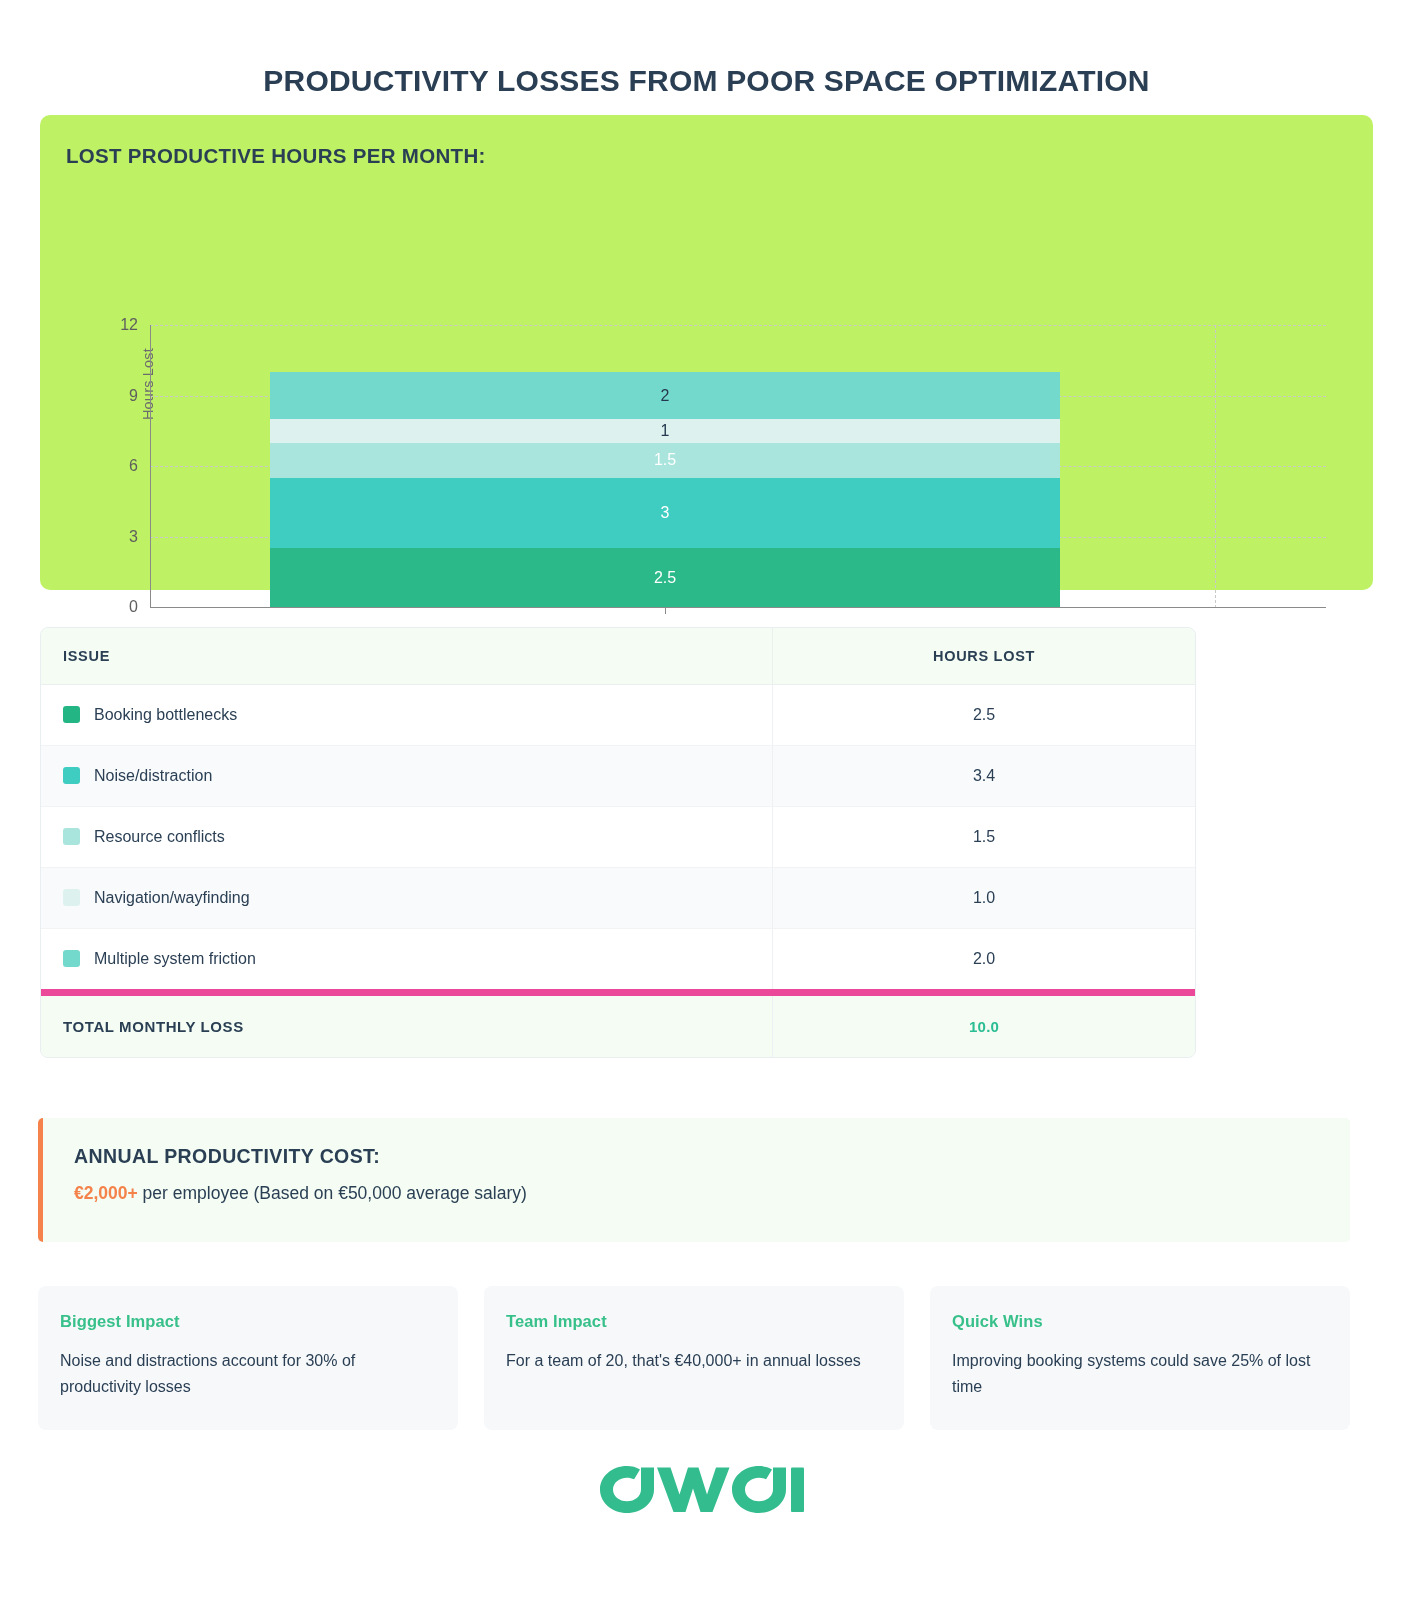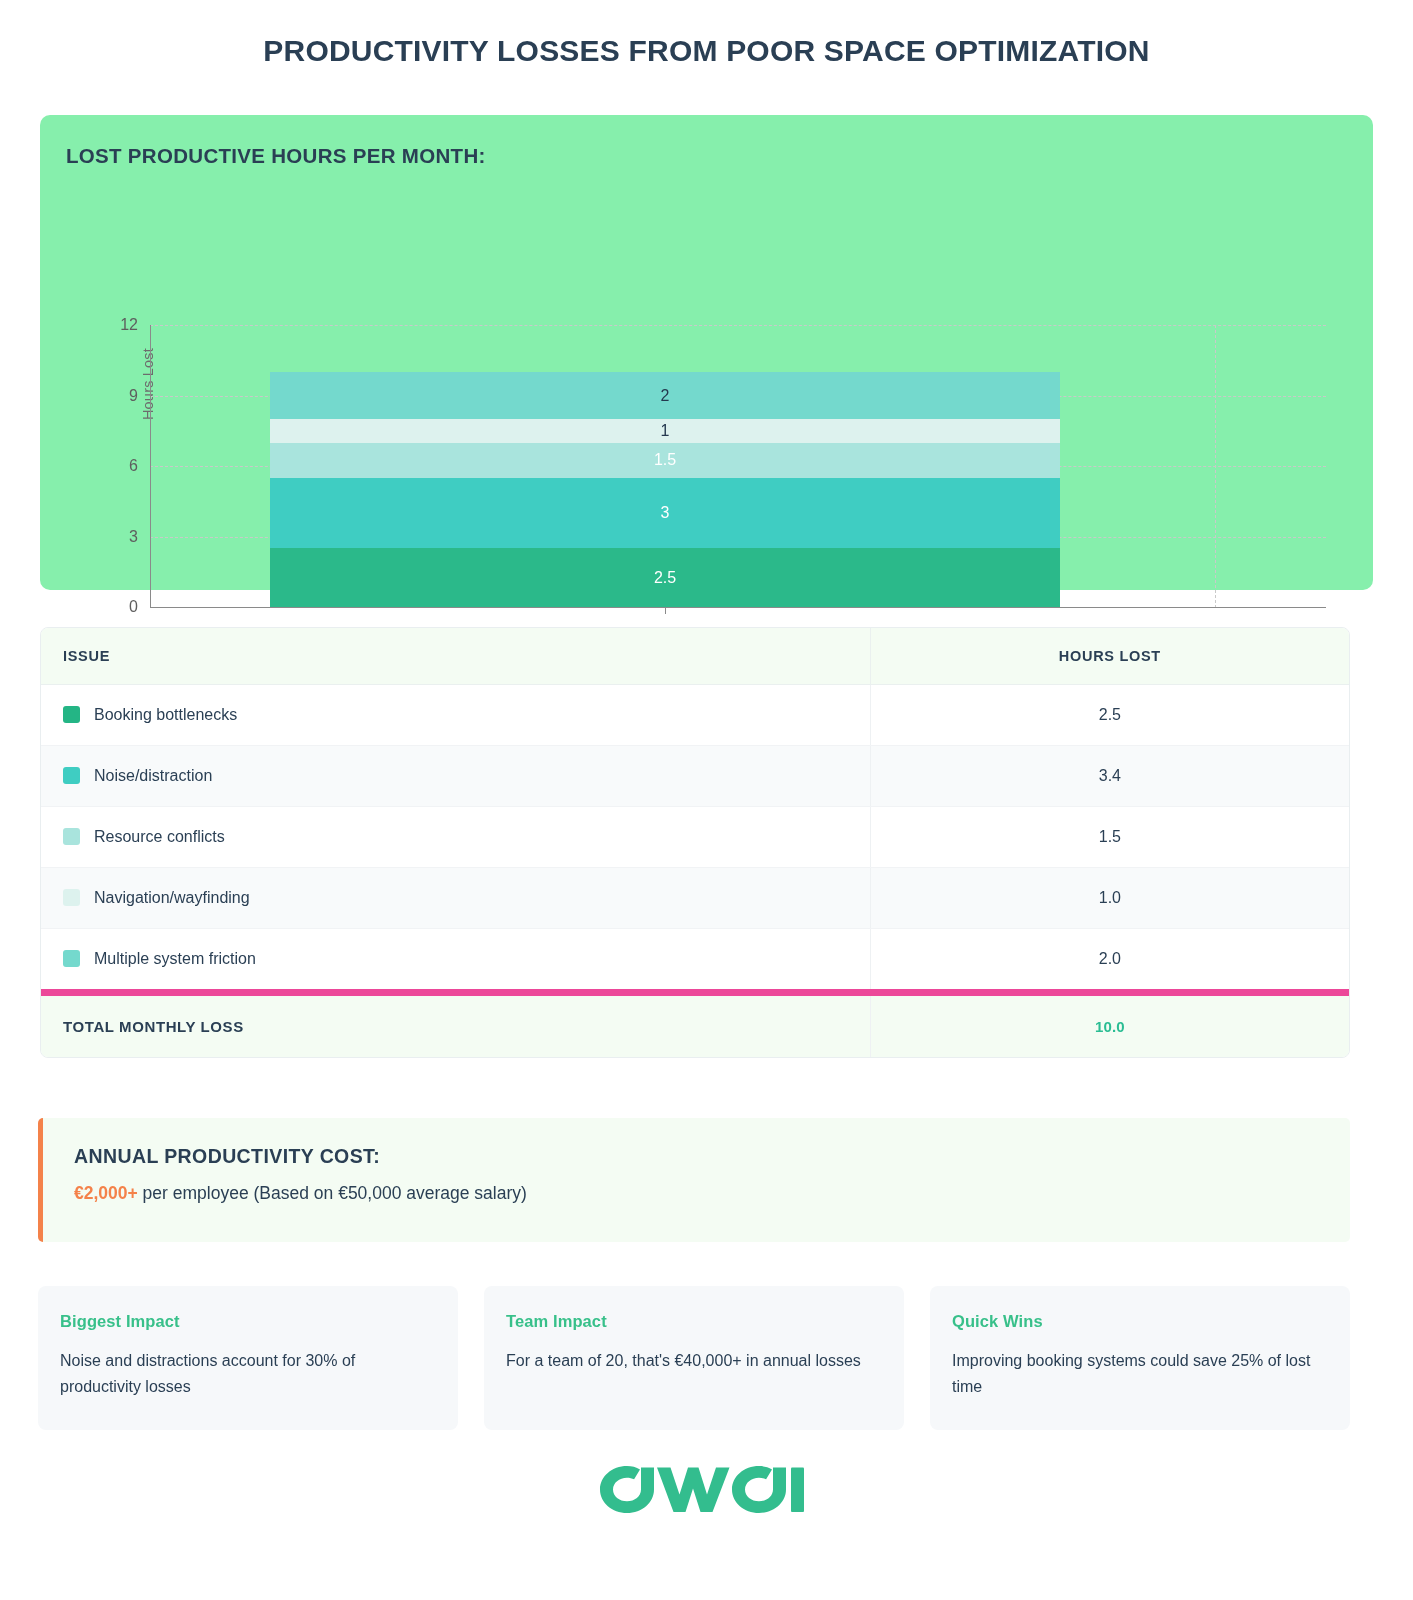--- a/index.html
+++ b/index.html
@@ -21,7 +21,7 @@
     font-weight:bold;
     letter-spacing:0.2px;
     color:#2a3f54;
-    padding-top:33px;
+    padding-top:63px;
     line-height:1.2;
   }
 

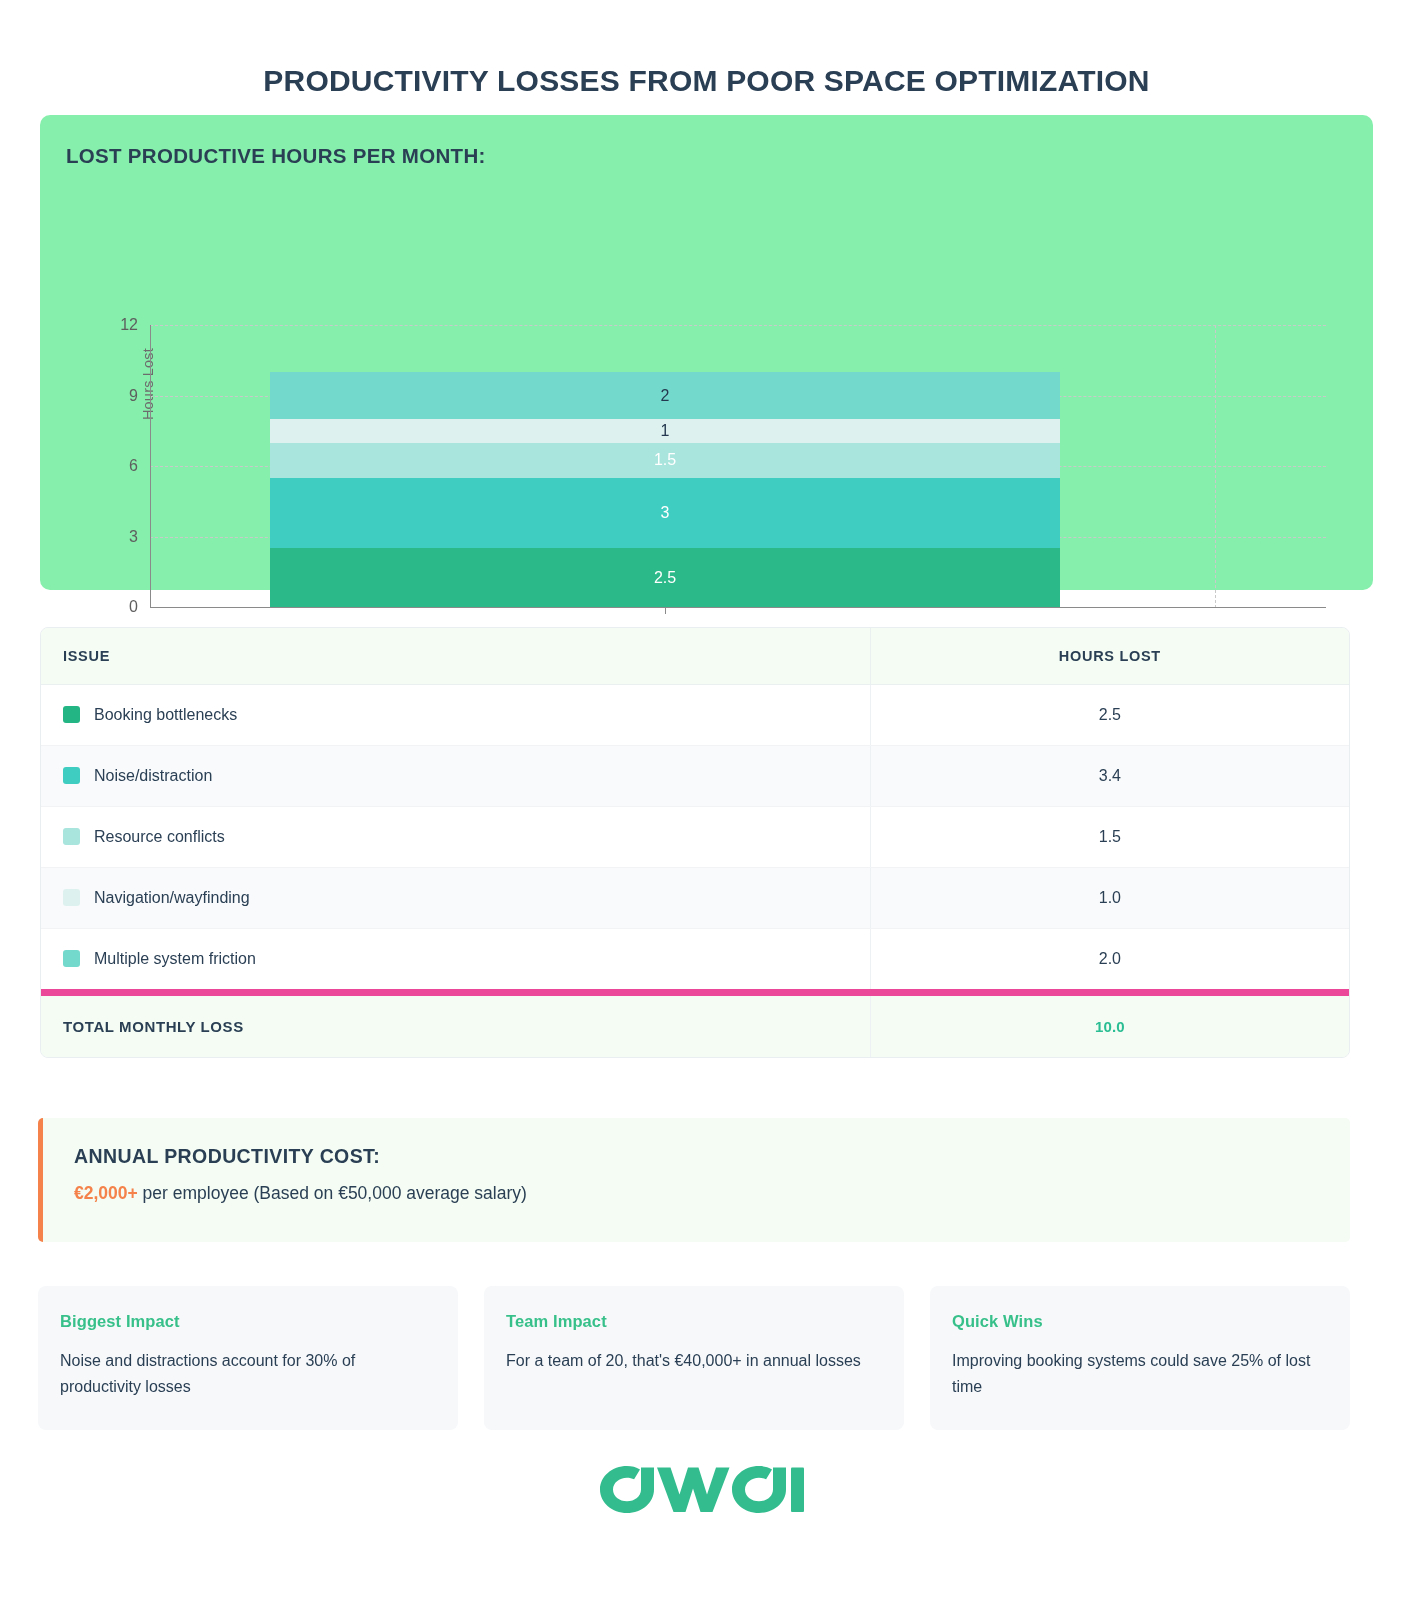--- a/index.html
+++ b/index.html
@@ -30,7 +30,7 @@
     position:absolute;
     left:40px; top:115px;
     width:1333px; height:475px;
-    background:#86efac;
+    background:#bef264;
     border-radius:10px;
   }
   .chart-title {

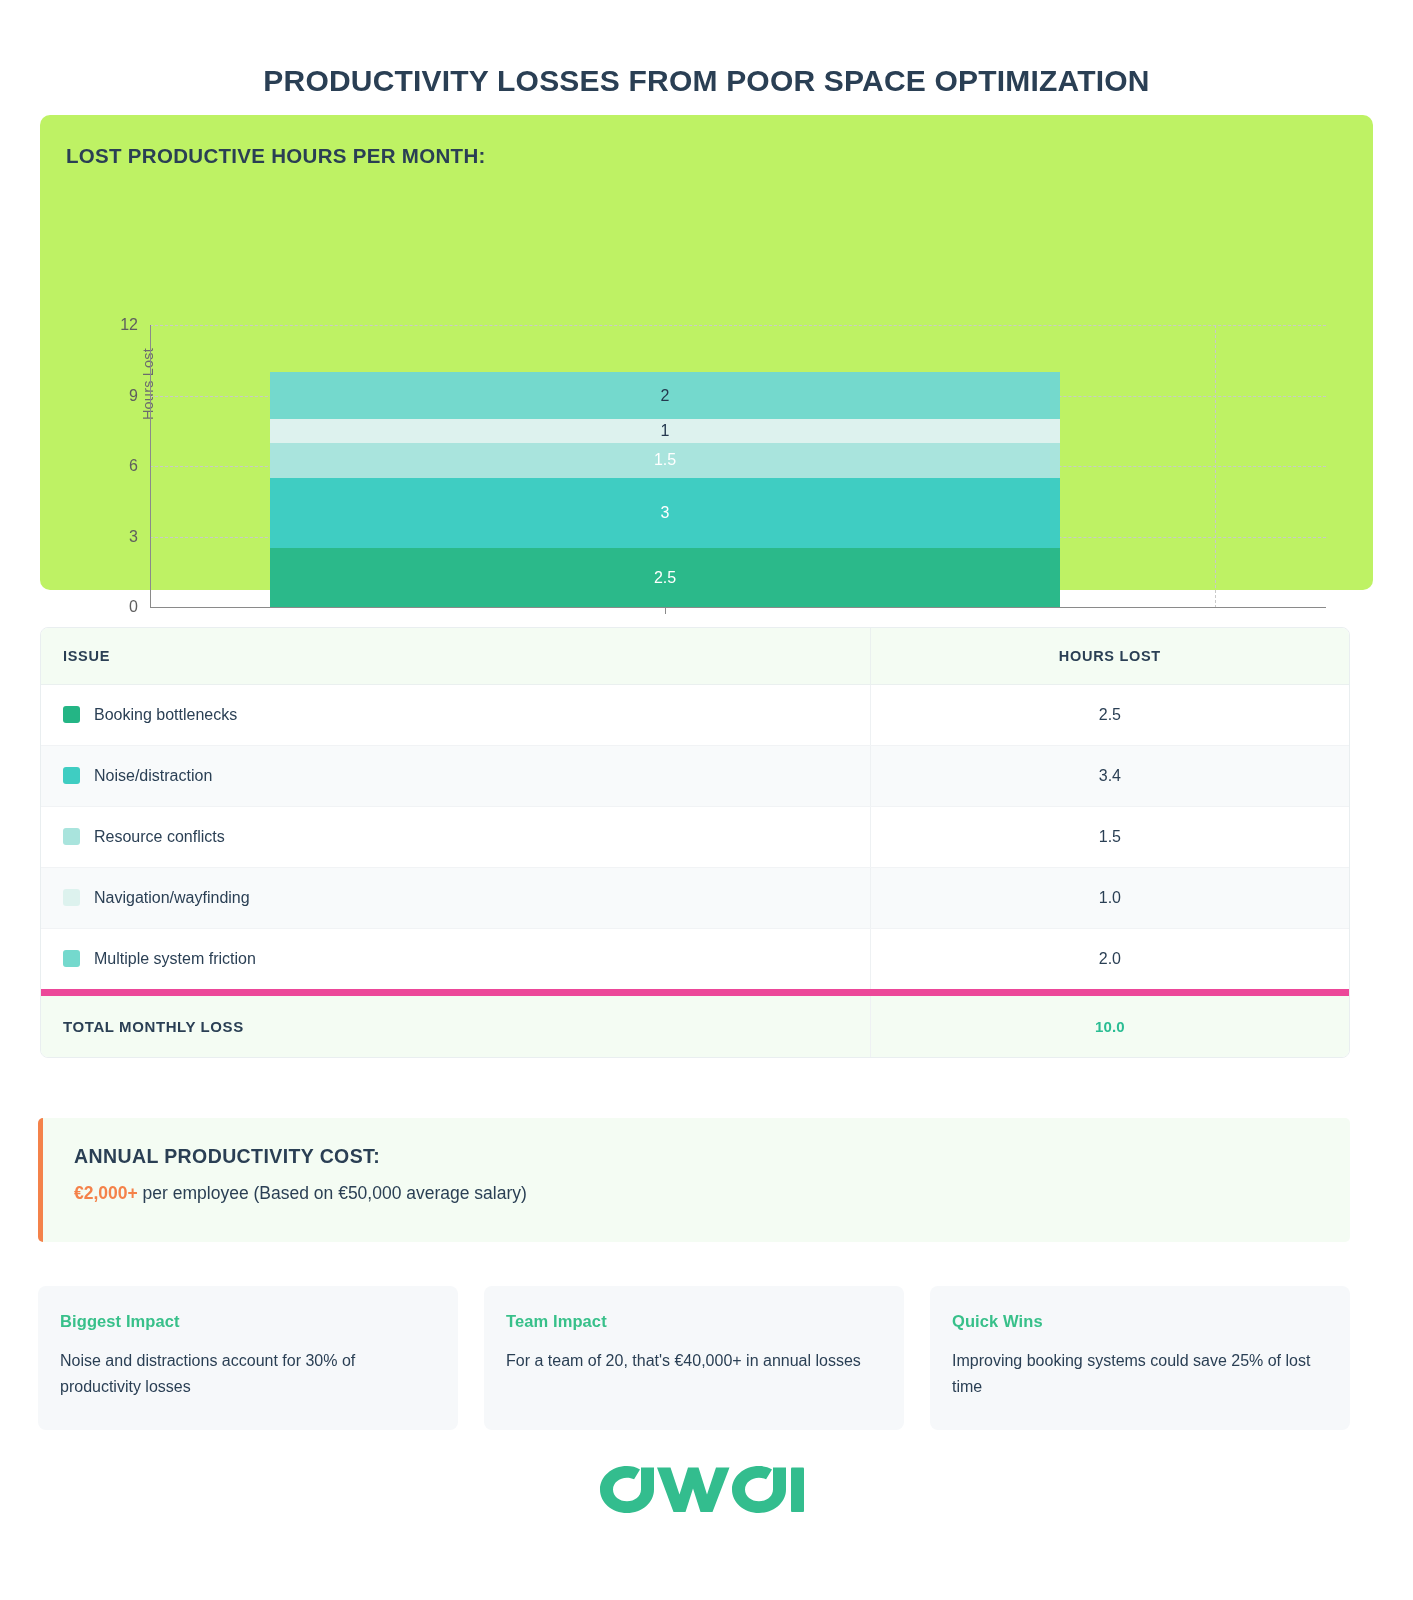--- a/index.html
+++ b/index.html
@@ -139,7 +139,7 @@
   .table-wrap {
     position:absolute;
     left:40px; top:627px;
-    width:1310px;
+    width:1156px;
     border:1px solid #e9eef0;
     border-radius:8px;
     overflow:hidden;

